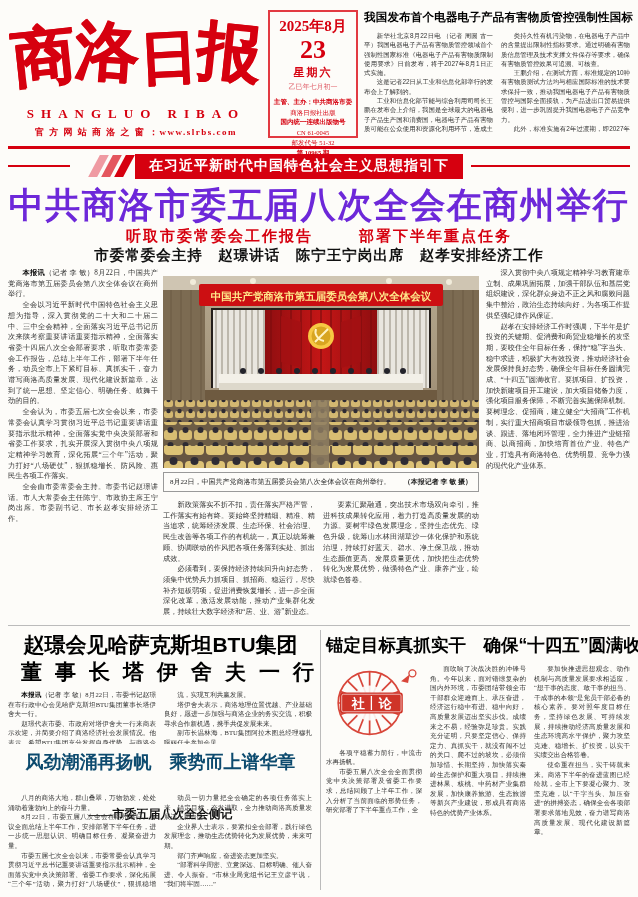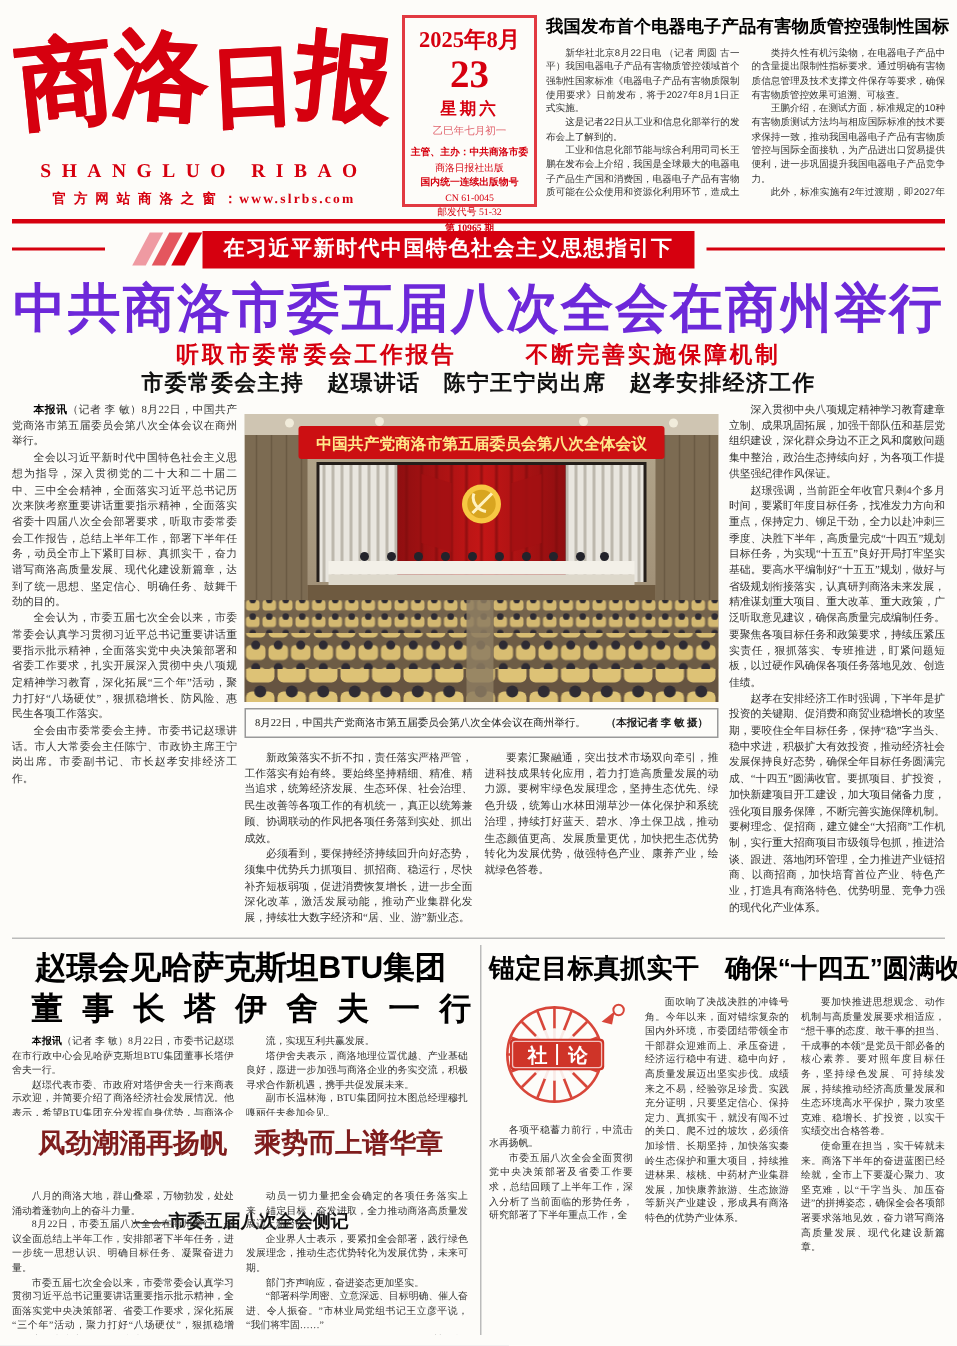--- a/index.html
+++ b/index.html
@@ -172,7 +172,7 @@
 
   <div class="main-headline sans">中共商洛市委五届八次全会在商州举行</div>
   <div class="subhead-red sans">
-    <span>听取市委常委会工作报告</span><span class="gap"></span><span>不断完善实施保障机制</span>
+    <span>听取市委常委会工作报告</span><span class="gap"></span><span>部署下半年重点任务</span>
   </div>
   <div class="subhead-black">市委常委会主持　赵璟讲话　陈宁王宁岗出席　赵孝安排经济工作</div>
 

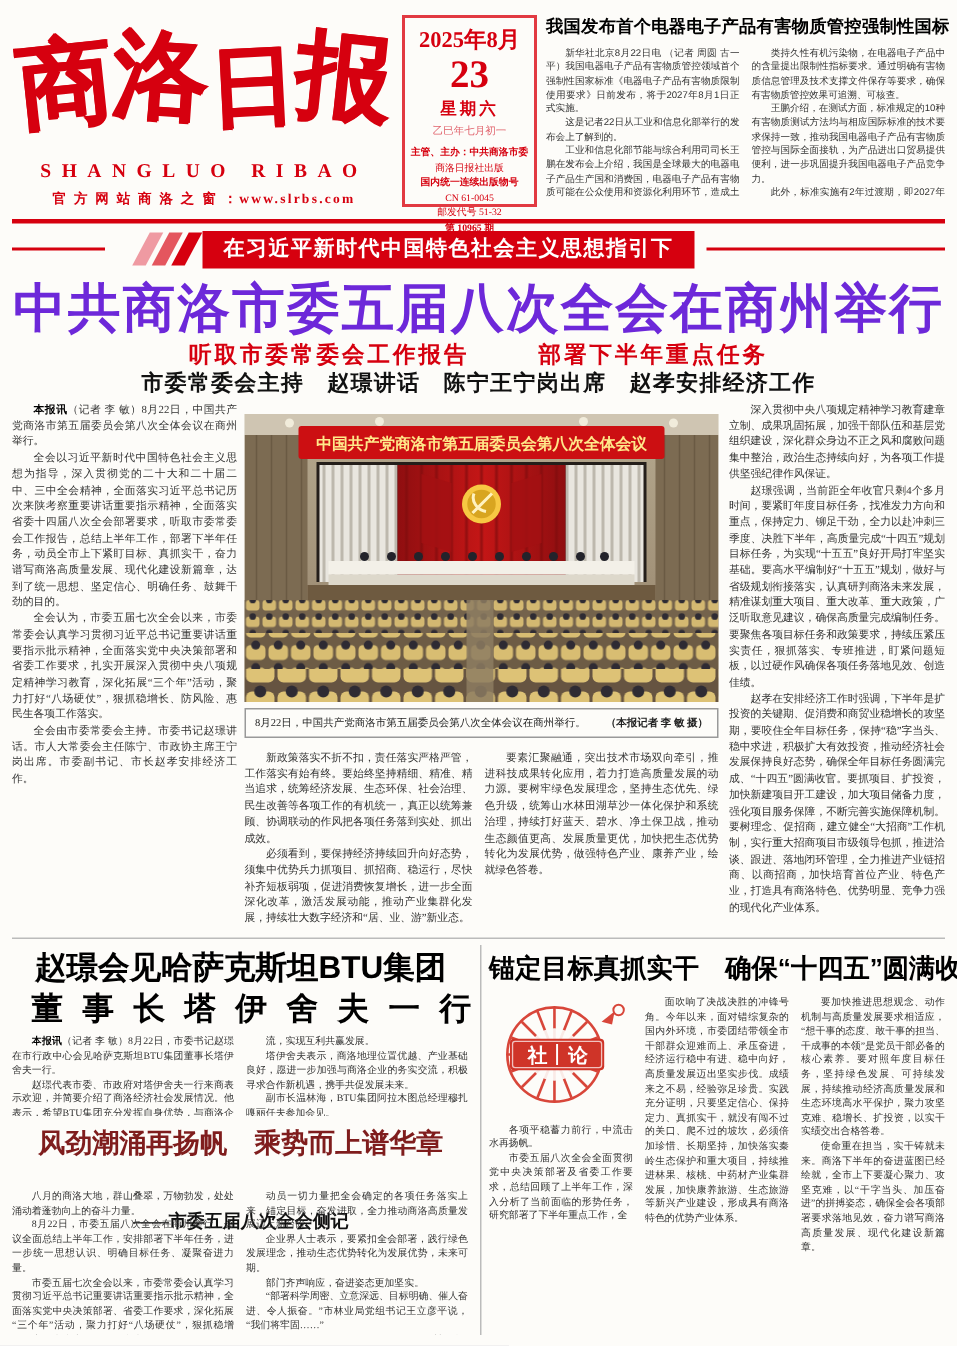--- a/index.html
+++ b/index.html
@@ -186,7 +186,6 @@
   </div>
   <div class="col lead-right">
       <span class="para">深入贯彻中央八项规定精神学习教育建章立制、成果巩固拓展，加强干部队伍和基层党组织建设，深化群众身边不正之风和腐败问题集中整治，政治生态持续向好，为各项工作提供坚强纪律作风保证。</span>
-      <span class="para">赵璟强调，当前距全年收官只剩4个多月时间，要紧盯年度目标任务，找准发力方向和重点，保持定力、铆足干劲，全力以赴冲刺三季度、决胜下半年，高质量完成“十四五”规划目标任务，为实现“十五五”良好开局打牢坚实基础。要高水平编制好“十五五”规划，做好与省级规划衔接落实，认真研判商洛未来发展，精准谋划重大项目、重大改革、重大政策，广泛听取意见建议，确保高质量完成编制任务。要聚焦各项目标任务和政策要求，持续压紧压实责任，狠抓落实、专班推进，盯紧问题短板，以过硬作风确保各项任务落地见效、创造佳绩。</span>
       <span class="para">赵孝在安排经济工作时强调，下半年是扩投资的关键期、促消费和商贸业稳增长的攻坚期，要咬住全年目标任务，保持“稳”字当头、稳中求进，积极扩大有效投资，推动经济社会发展保持良好态势，确保全年目标任务圆满完成、“十四五”圆满收官。要抓项目、扩投资，加快新建项目开工建设，加大项目储备力度，强化项目服务保障，不断完善实施保障机制。要树理念、促招商，建立健全“大招商”工作机制，实行重大招商项目市级领导包抓，推进洽谈、跟进、落地闭环管理，全力推进产业链招商、以商招商，加快培育首位产业、特色产业，打造具有商洛特色、优势明显、竞争力强的现代化产业体系。</span>
     </div>
   <div class="col mid-a">

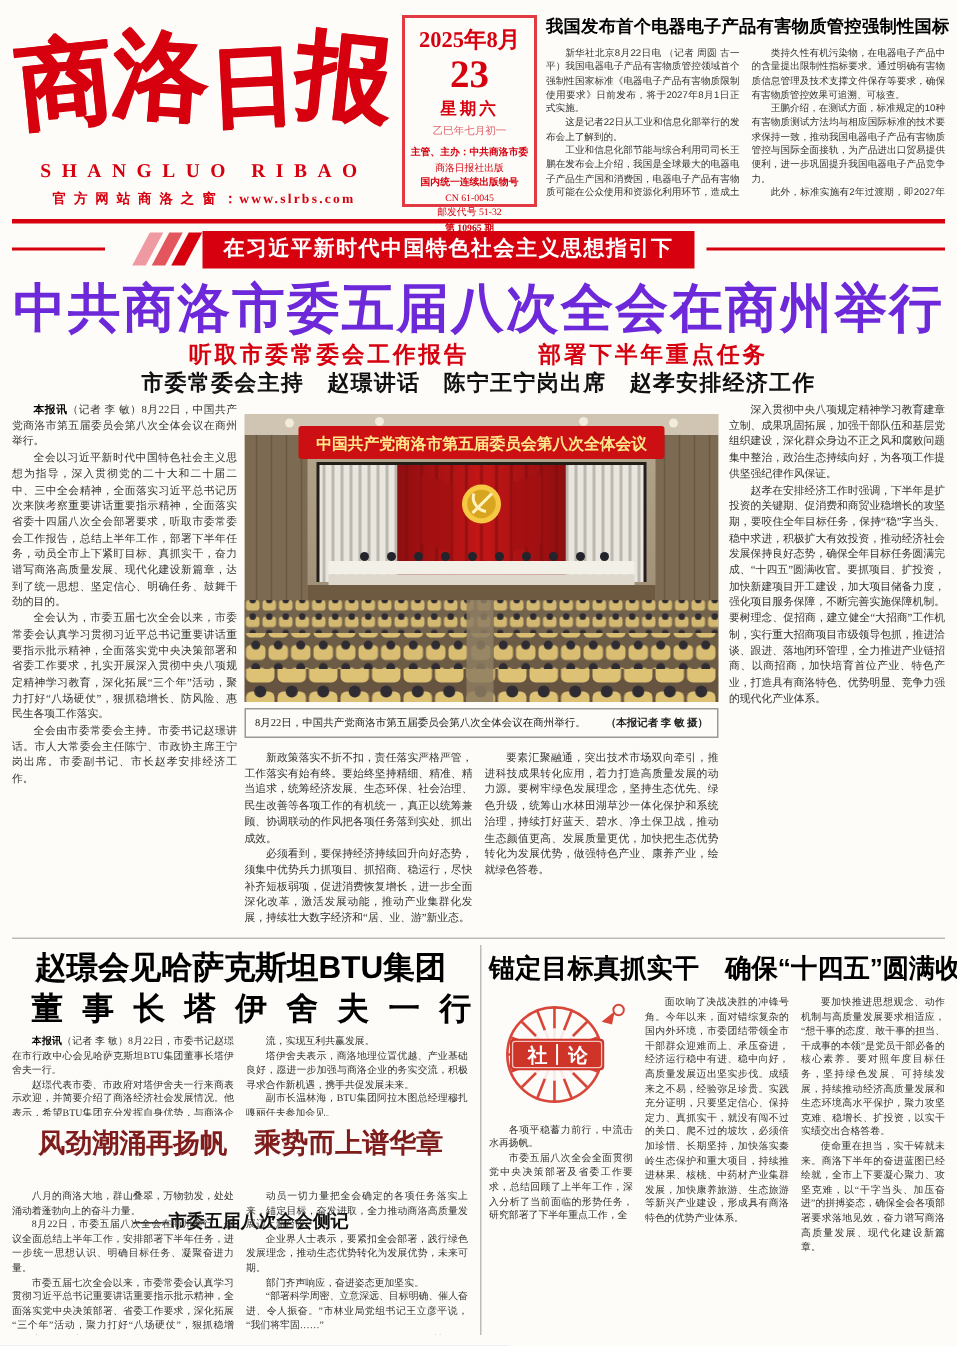--- a/index.html
+++ b/index.html
@@ -96,7 +96,7 @@
 
   
   .side-h { position:absolute; left:8px; top:750px; width:305px; text-align:center;
-    font-weight:900; font-size:18px; color:#7f1d1d; white-space:nowrap; }
+    font-weight:900; font-size:18px; color:#0c4a6e; white-space:nowrap; }
   .side-sub { position:absolute; left:8px; top:774px; width:305px; text-align:center;
     font-weight:bold; font-size:12px; color:#111; font-family:"Liberation Serif",serif;margin-top:32px; }
   .side-c1 { left:8px;  top:793px; width:148px; height:97px; font-size:6.6px; line-height:9.6px; }

